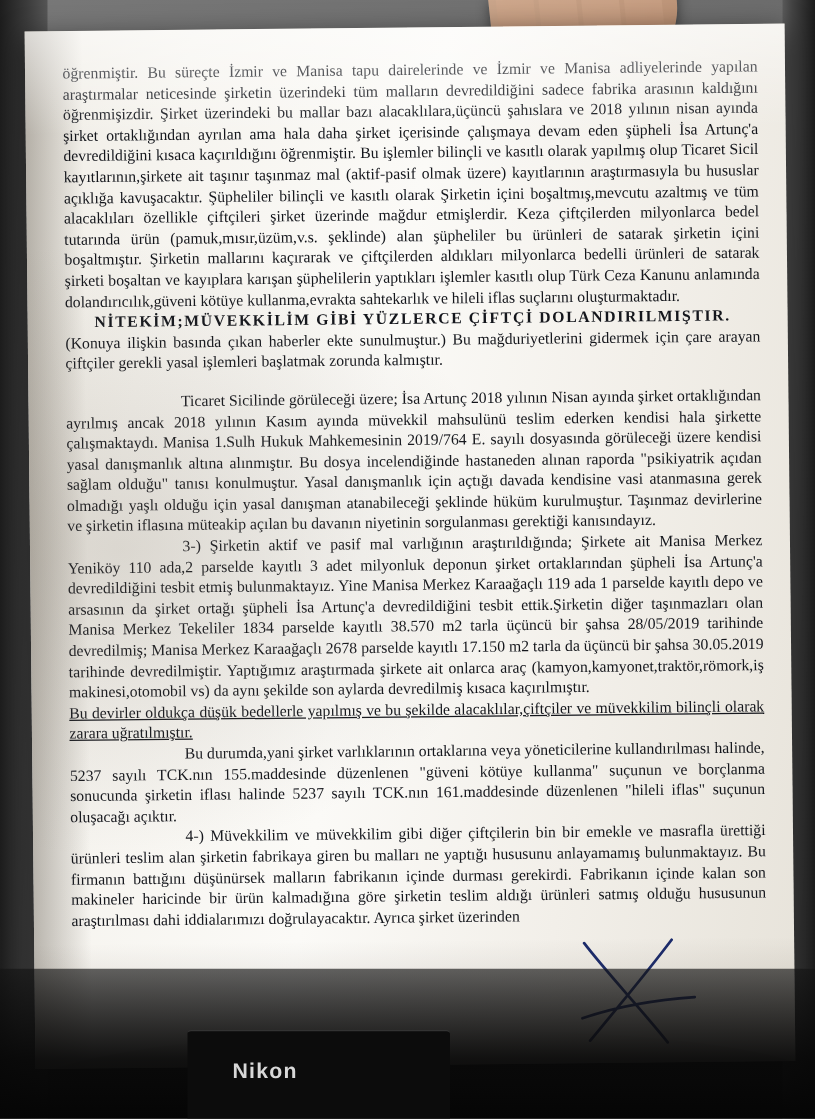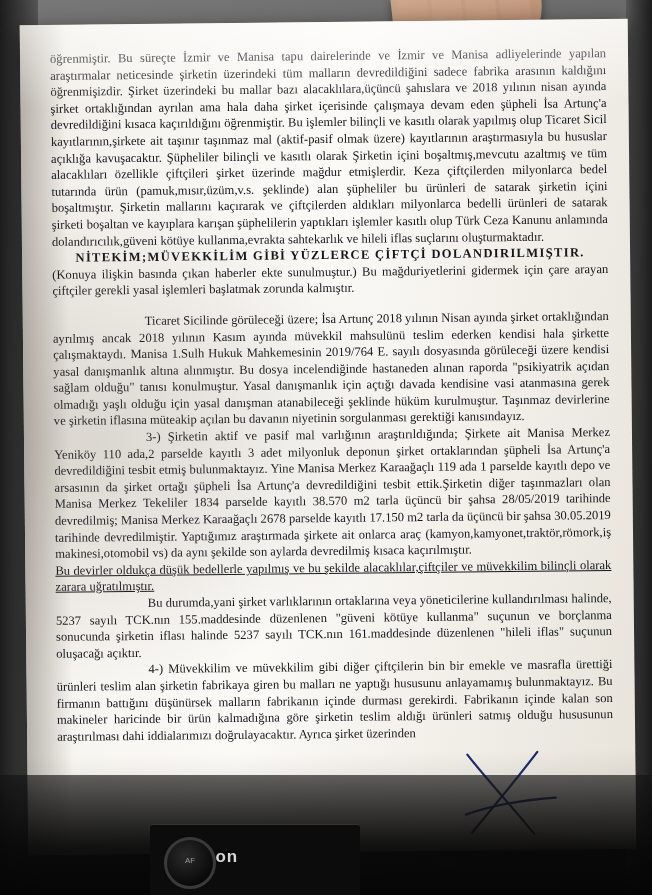--- a/index.html
+++ b/index.html
@@ -232,9 +232,6 @@
 
   <div class="camera-box">
     <div class="camera-label">Nikon</div>
-    <div class="lens-ring">
-      <div class="lens-text">AF</div>
-    </div>
   </div>
 
 </div>

